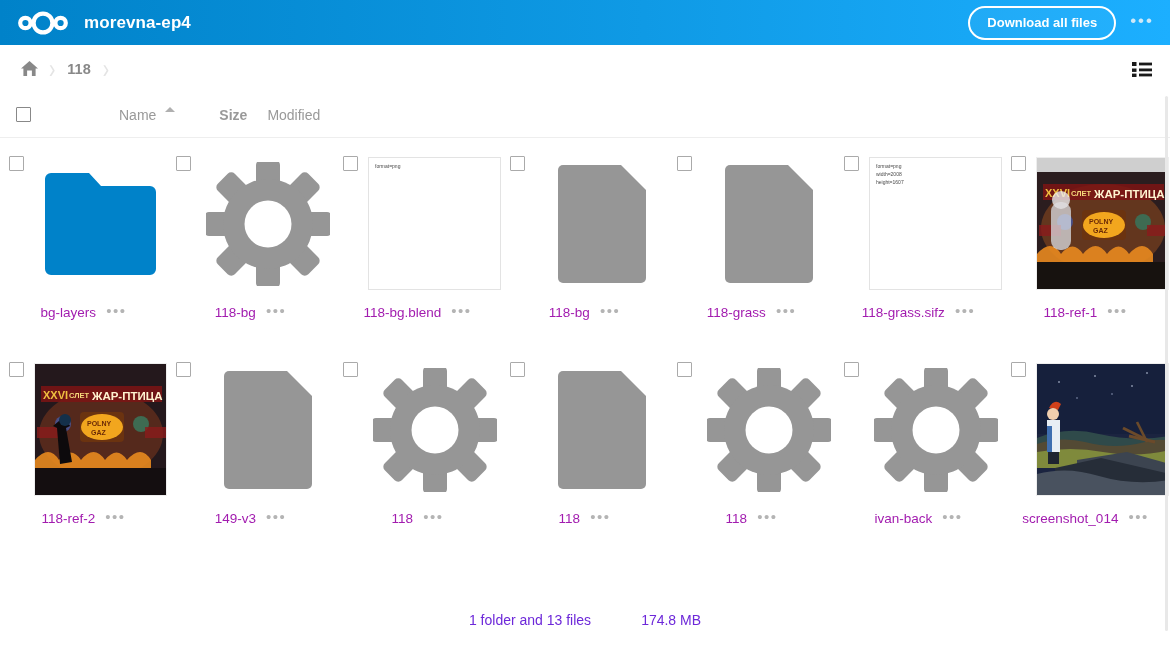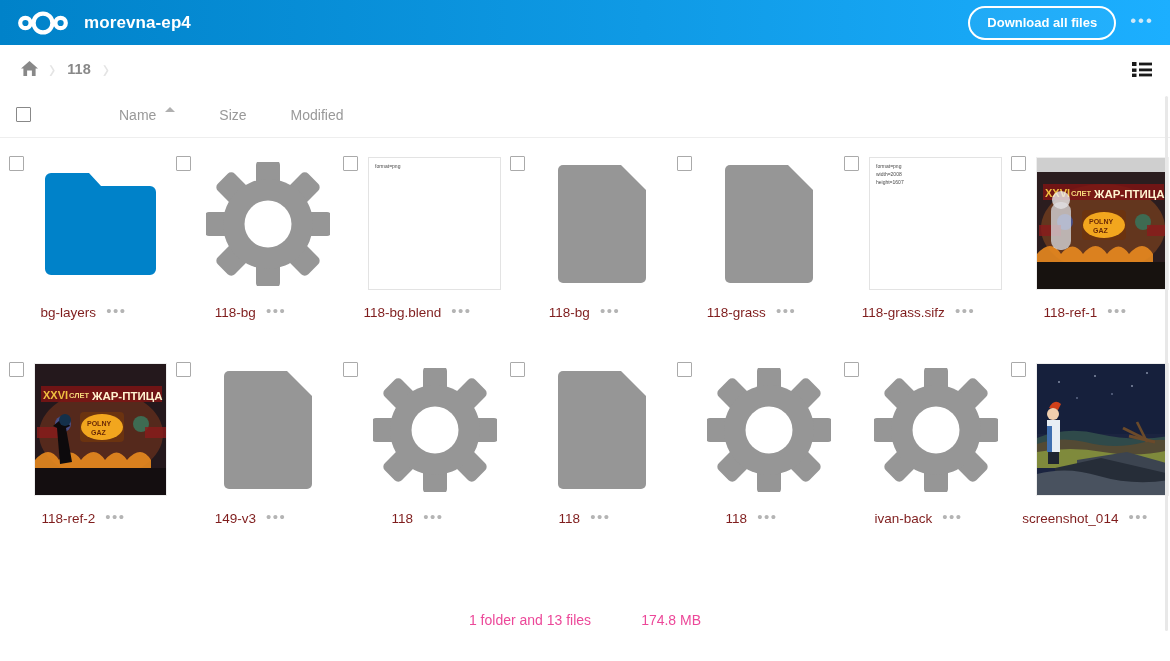--- a/index.html
+++ b/index.html
@@ -112,7 +112,7 @@
     border-right: 5px solid transparent;
     border-bottom: 5px solid #b0b0b0;
   }
-  .col-size { margin-left: 44px; }
+  .col-size { margin-left: 44px; font-weight: bold; }
   .col-mod { margin-left: 44px; }
 
   

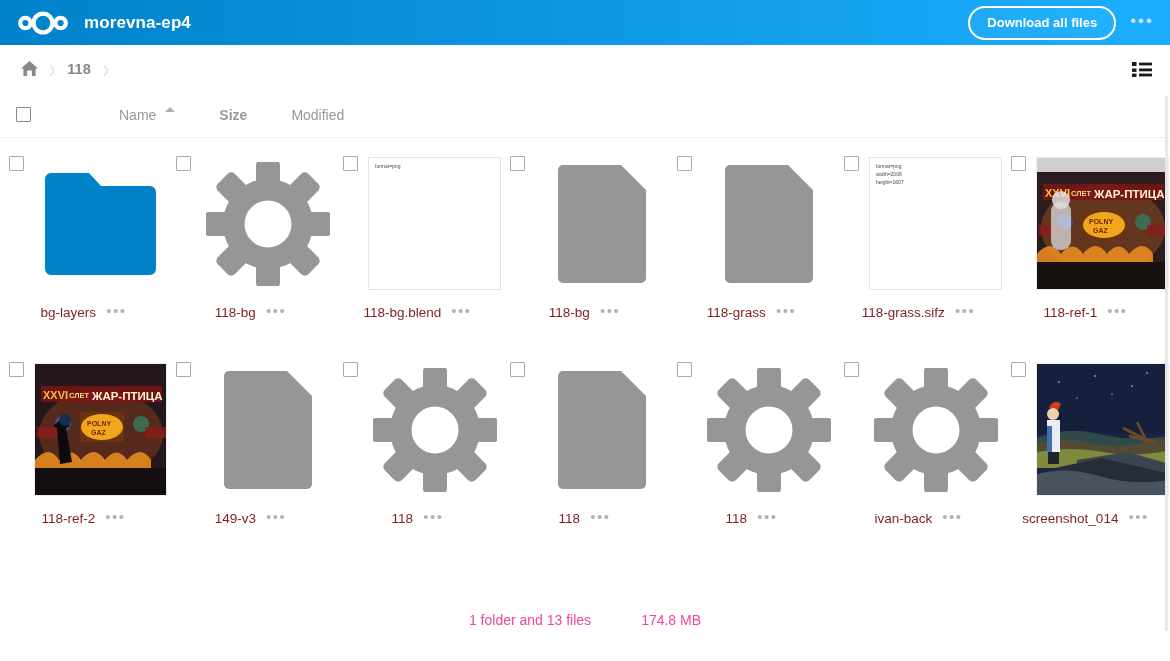--- a/index.html
+++ b/index.html
@@ -113,7 +113,7 @@
     border-bottom: 5px solid #b0b0b0;
   }
   .col-size { margin-left: 44px; font-weight: bold; }
-  .col-mod { margin-left: 44px; }
+  .col-mod { margin-left: 20px; }
 
   
   .grid {

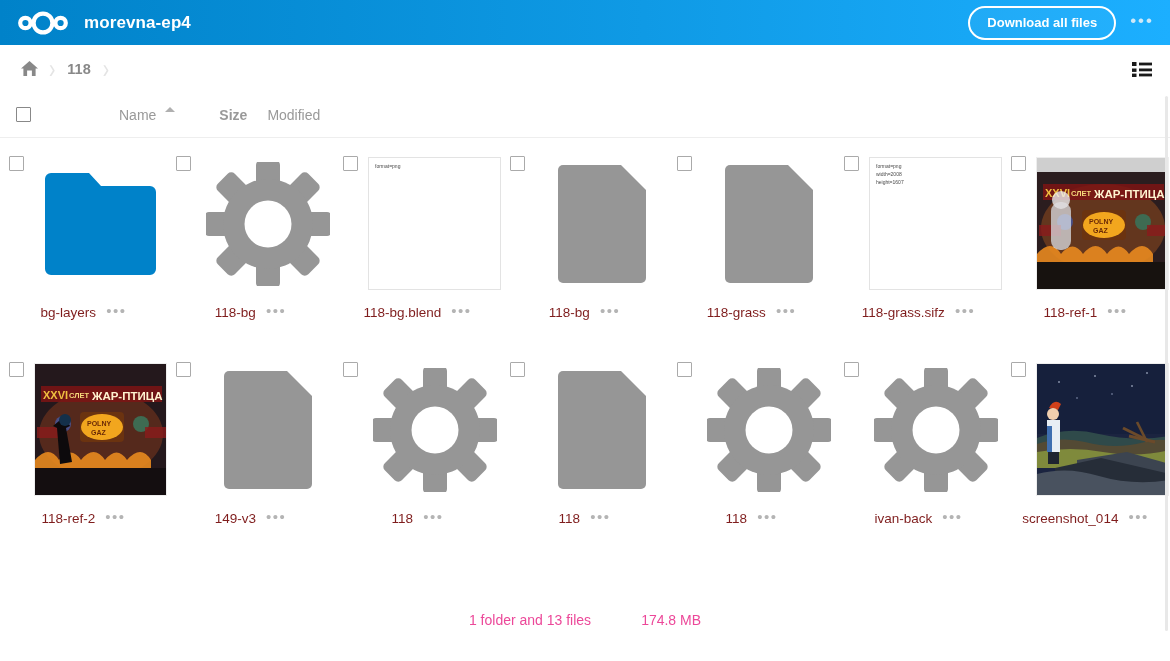--- a/index.html
+++ b/index.html
@@ -155,7 +155,7 @@
   }
   .tile-label {
     font-size: 13.5px;
-    color: #7f1d1d;
+    color: #a21caf;
     white-space: nowrap;
   }
   .tile-dots {

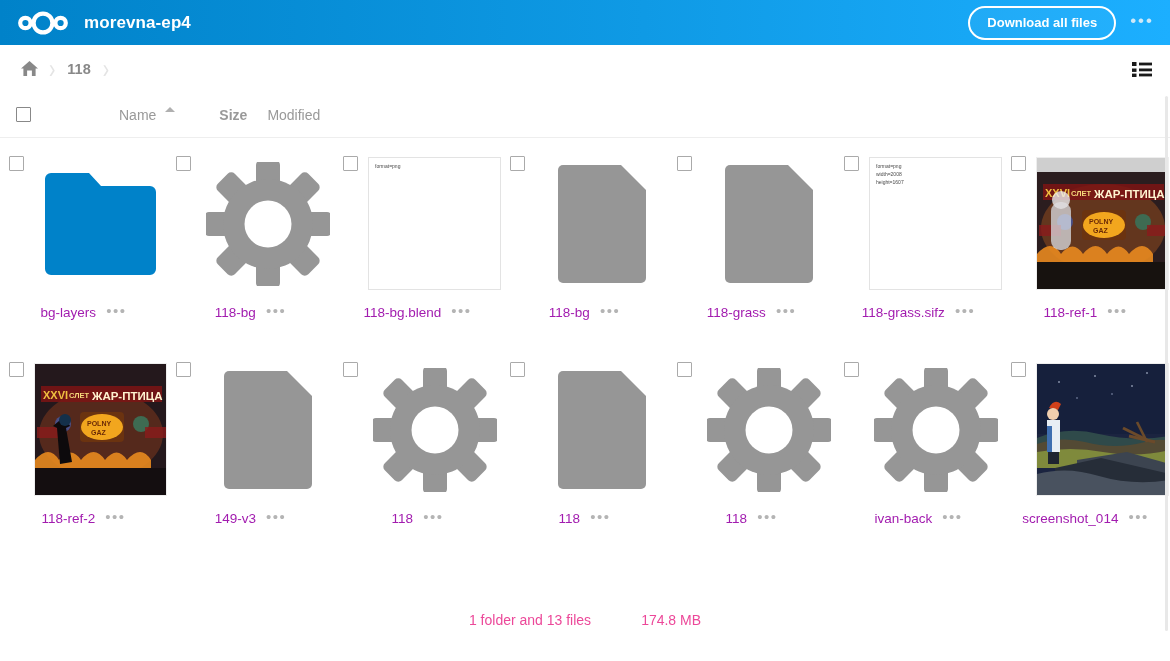--- a/index.html
+++ b/index.html
@@ -195,7 +195,7 @@
     display: flex;
     justify-content: center;
     gap: 50px;
-    color: #ec4899;
+    color: #6d28d9;
     font-size: 14px;
   }
 

